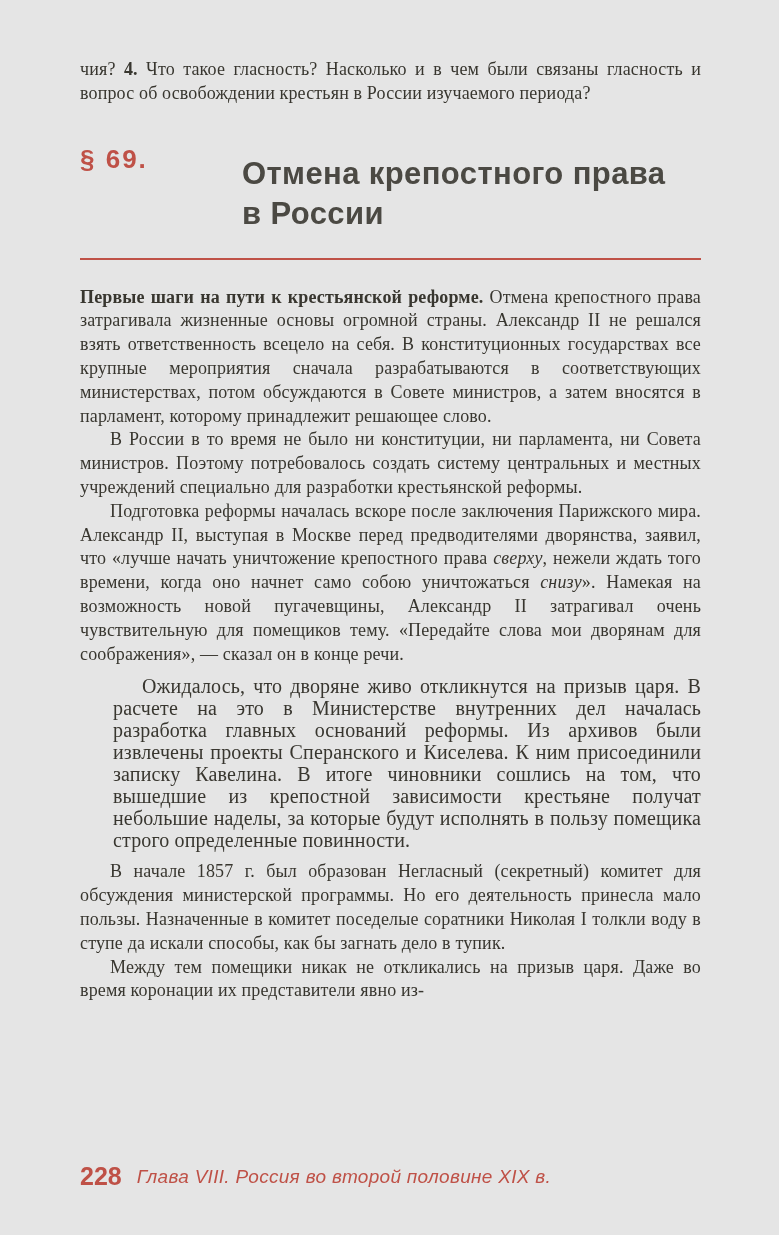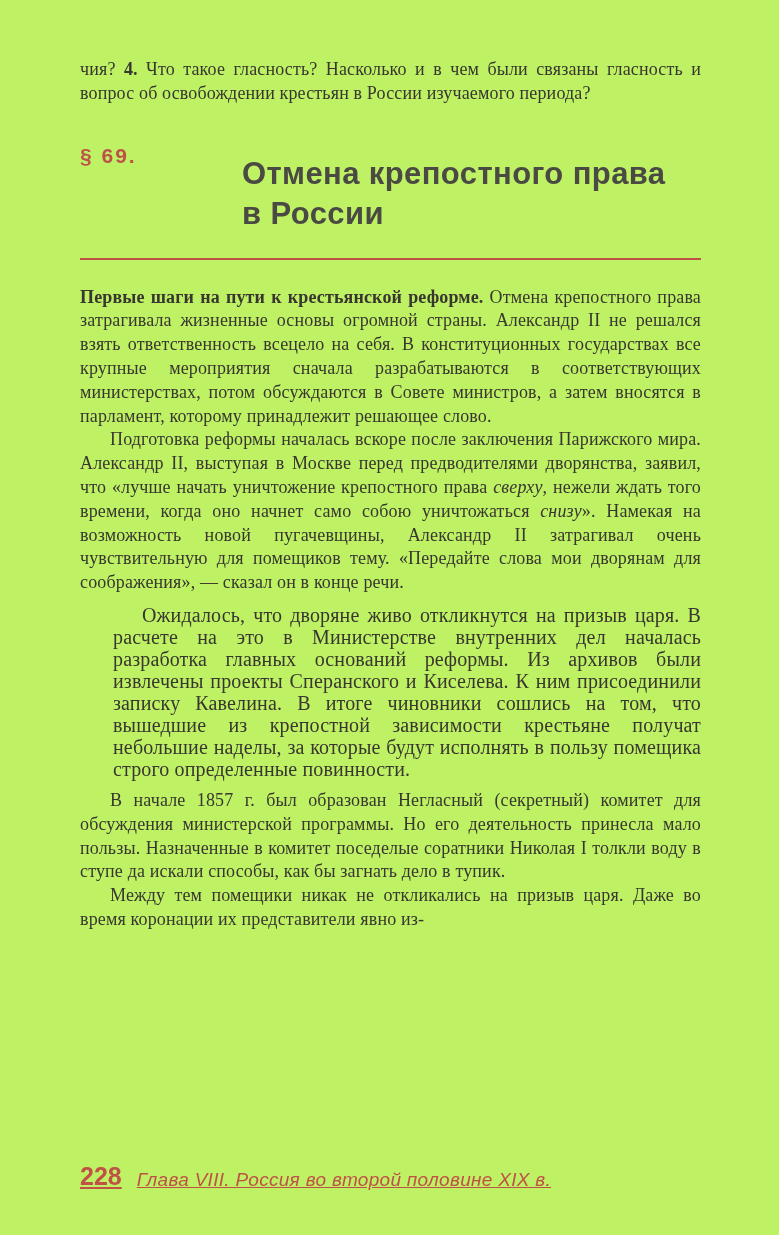--- a/index.html
+++ b/index.html
@@ -19,7 +19,7 @@
     display: flex;
     flex-direction: column;
     overflow: hidden;
-    background: #bef264;
+    background: #e5e5e5;
   }
   .body-size {
     font-size: 18px;

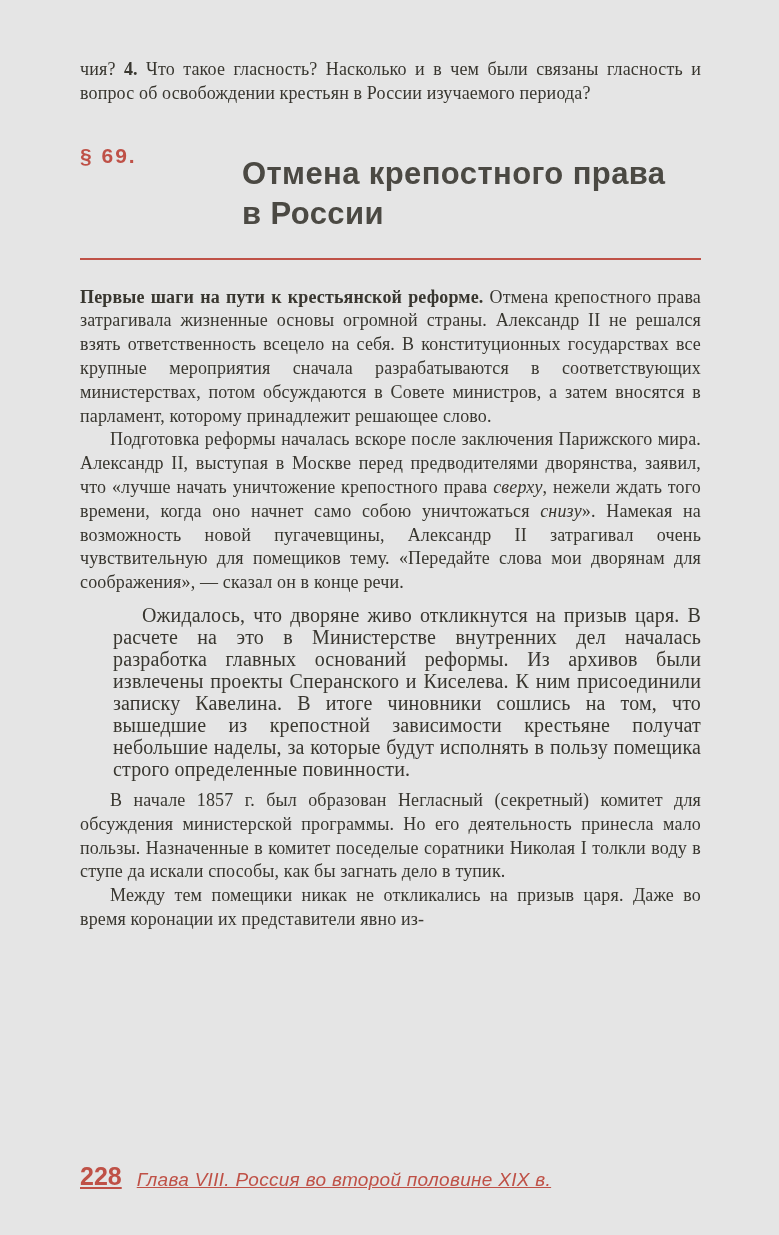--- a/index.html
+++ b/index.html
@@ -41,7 +41,7 @@
     width: 150px;
     flex: 0 0 150px;
     color: var(--accent, #bf5147);
-    font-size: 21px;
+    font-size: 26px;
     font-weight: bold;
     letter-spacing: 2px;
     padding-top: 2px;

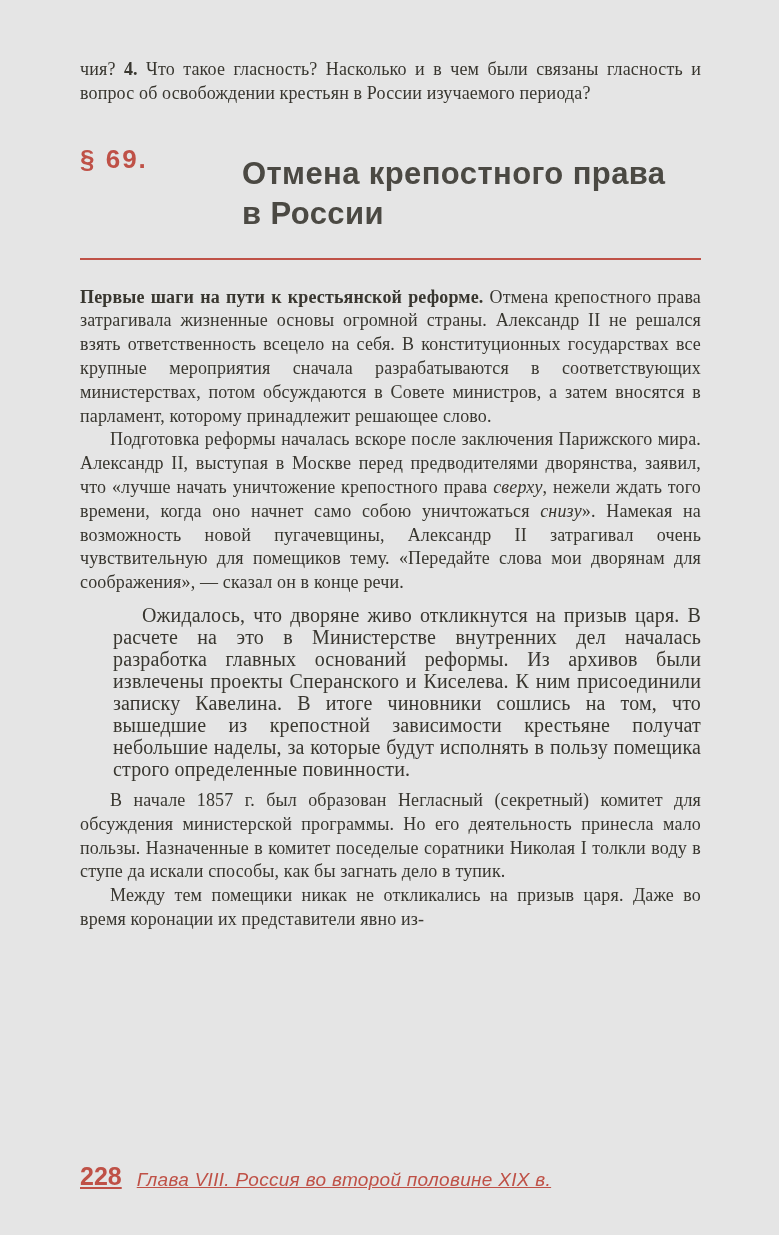--- a/index.html
+++ b/index.html
@@ -109,6 +109,7 @@
 
     <p class="first"><strong>Первые шаги на пути к крестьянской реформе.</strong><span> Отмена крепостного права затрагивала жизненные основы огромной страны. Александр II не решался взять ответственность всецело на себя. В конституционных государствах все крупные мероприятия сначала разрабатываются в соответствующих министерствах, потом обсуждаются в Совете министров, а затем вносятся в парламент, которому принадлежит решающее слово.</span></p>
 
+    <p>В России в то время не было ни конституции, ни парламента, ни Совета министров. Поэтому потребовалось создать систему центральных и местных учреждений специально для разработки крестьянской реформы.</p>
 
     <p><span>Подготовка реформы началась вскоре после заключения Парижского мира. Александр II, выступая в Москве перед предводителями дворянства, заявил, что «лучше начать уничтожение крепостного права </span><em>сверху</em><span>, нежели ждать того времени, когда оно начнет само собою уничтожаться </span><em>снизу</em><span>». Намекая на возможность новой пугачевщины, Александр II затрагивал очень чувствительную для помещиков тему. «Передайте слова мои дворянам для соображения», — сказал он в конце речи.</span></p>
 

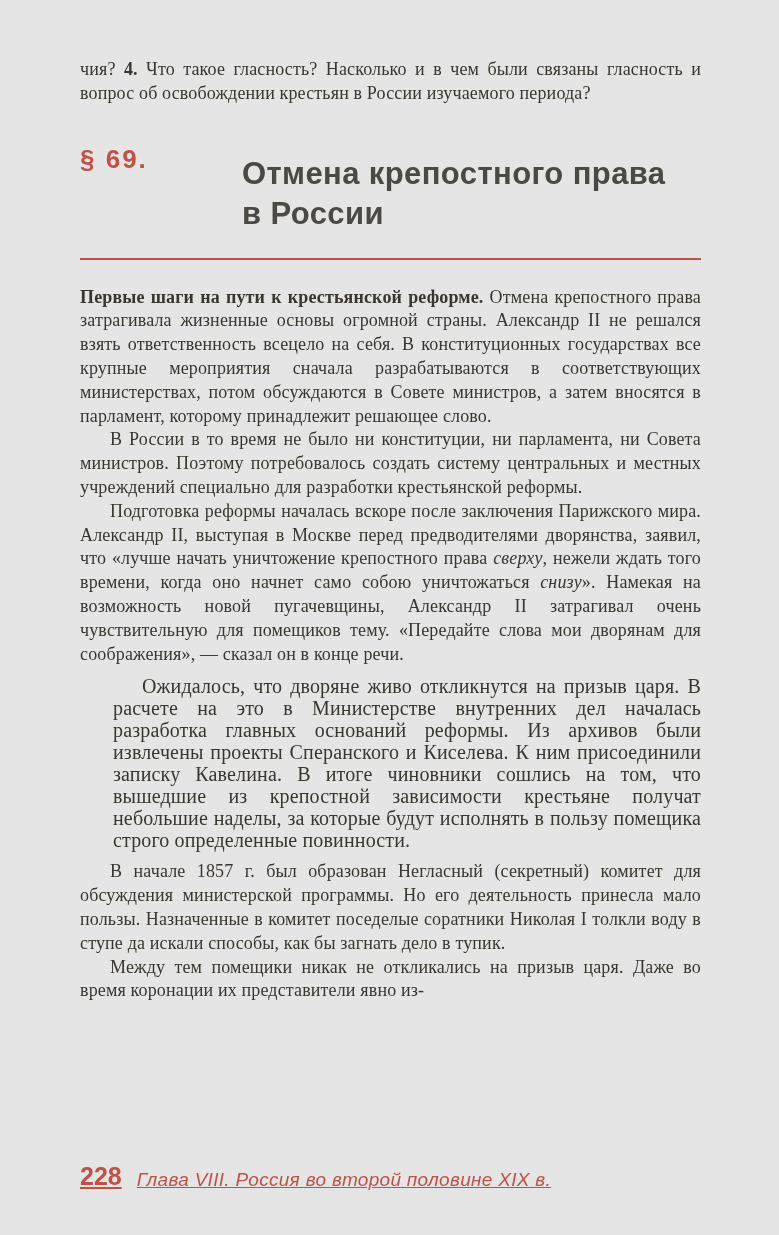--- a/index.html
+++ b/index.html
@@ -73,11 +73,10 @@
   .footer {
     margin-top: auto;
     display: flex;
-    align-items: flex-end;
+    align-items: center;
     gap: 15px;
     color: var(--accent, #bf5147);
     font-family: "Liberation Sans", "DejaVu Sans", sans-serif;
-    text-decoration: underline;
   }
   .page-number {
     font-size: 25px;

